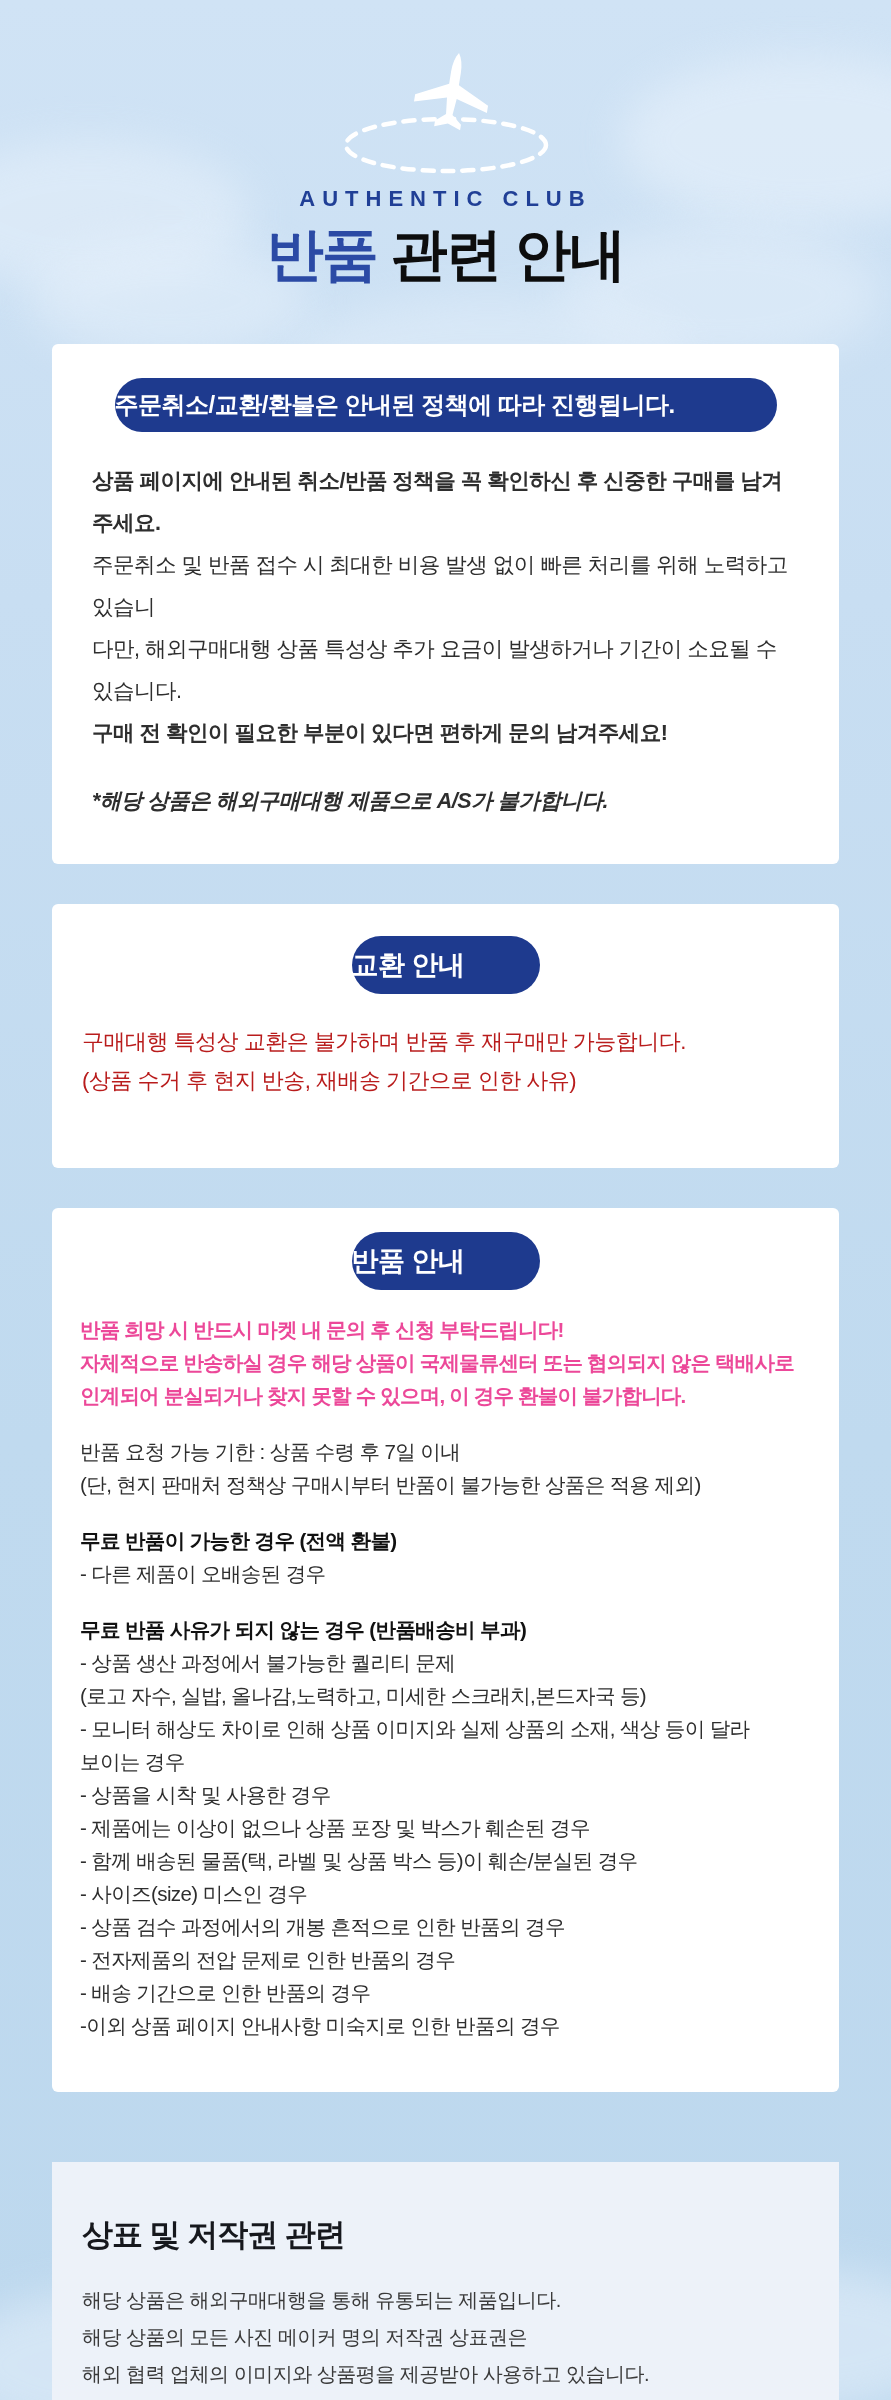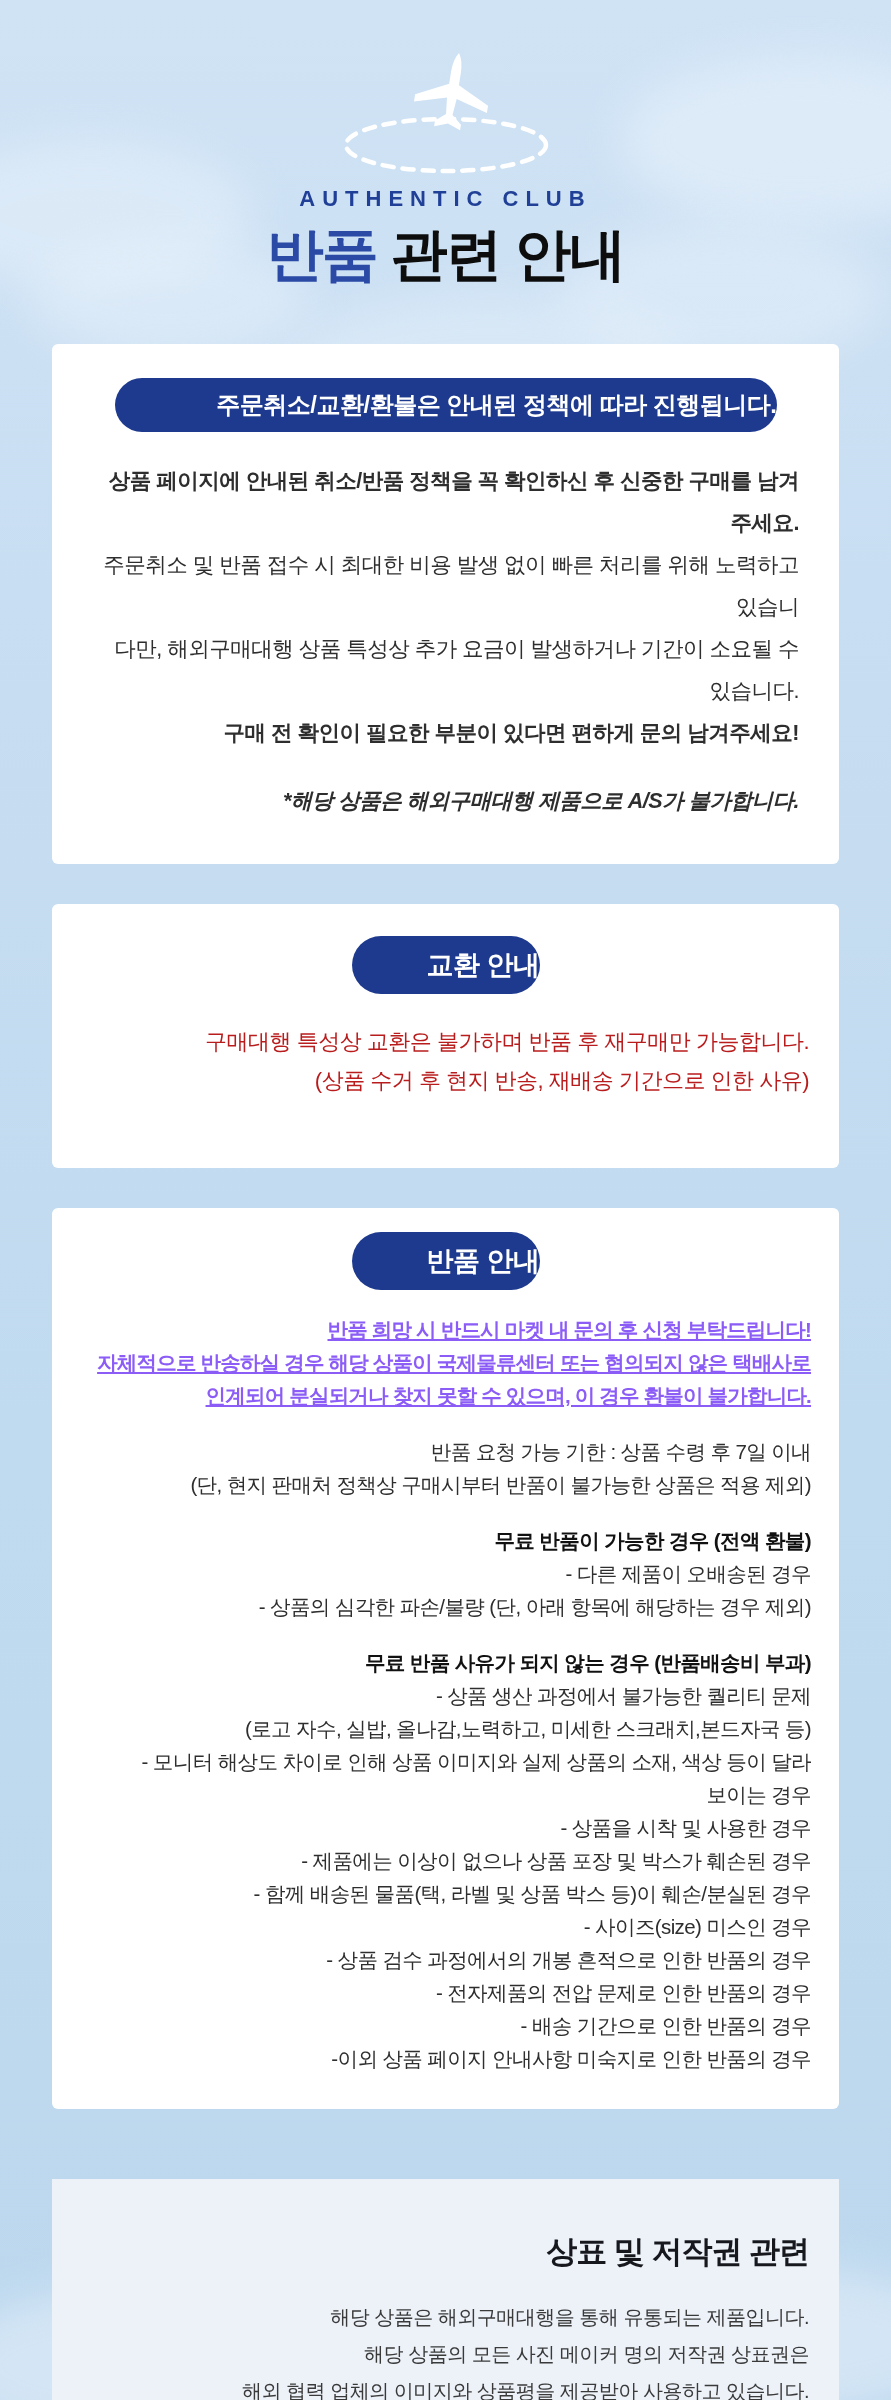--- a/index.html
+++ b/index.html
@@ -35,7 +35,7 @@
 
   .card {
     position:relative; width:787px; margin:0 auto; background:#ffffff;
-    border-radius:6px; text-align:right;
+    border-radius:6px; text-align:left;
   }
   .card-1 { margin-top:56px; padding:34px 40px 42px; }
   .pill {

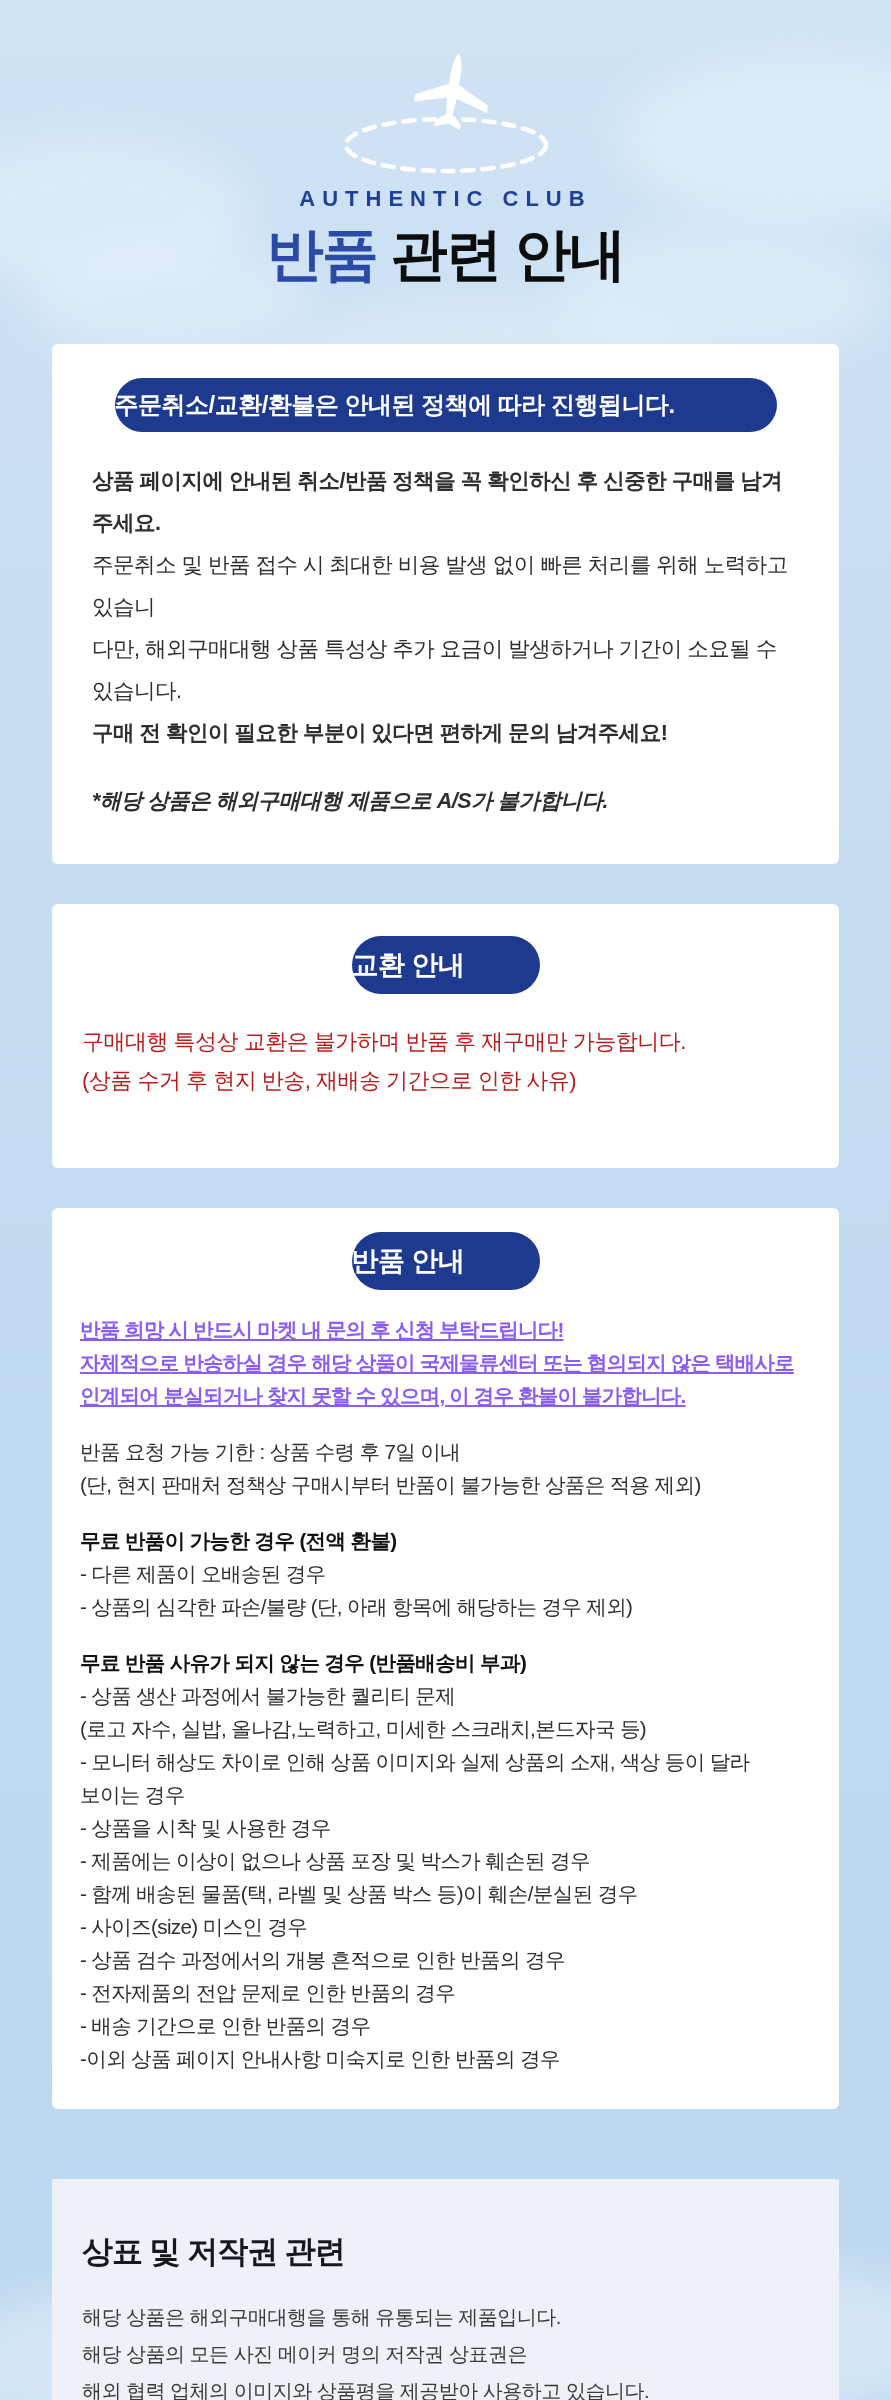--- a/index.html
+++ b/index.html
@@ -57,7 +57,7 @@
   .card-2 p { font-size:22px; line-height:39px; color:#b91c1c; letter-spacing:-0.5px; }
   .card-2 p.first { margin-top:28px; }
 
-  .card-3 { margin-top:40px; padding:24px 28px 34px; }
+  .card-3 { margin-top:40px; padding:24px 28px 50px; }
   .blk { margin-top:23px; font-size:20.5px; line-height:33px; color:#2e2e2e; letter-spacing:-0.6px; }
   .blk.strong { font-weight:700; color:#8b5cf6; letter-spacing:-0.8px;text-decoration:underline; }
   .blk .sub-title { font-weight:700; color:#111111; }

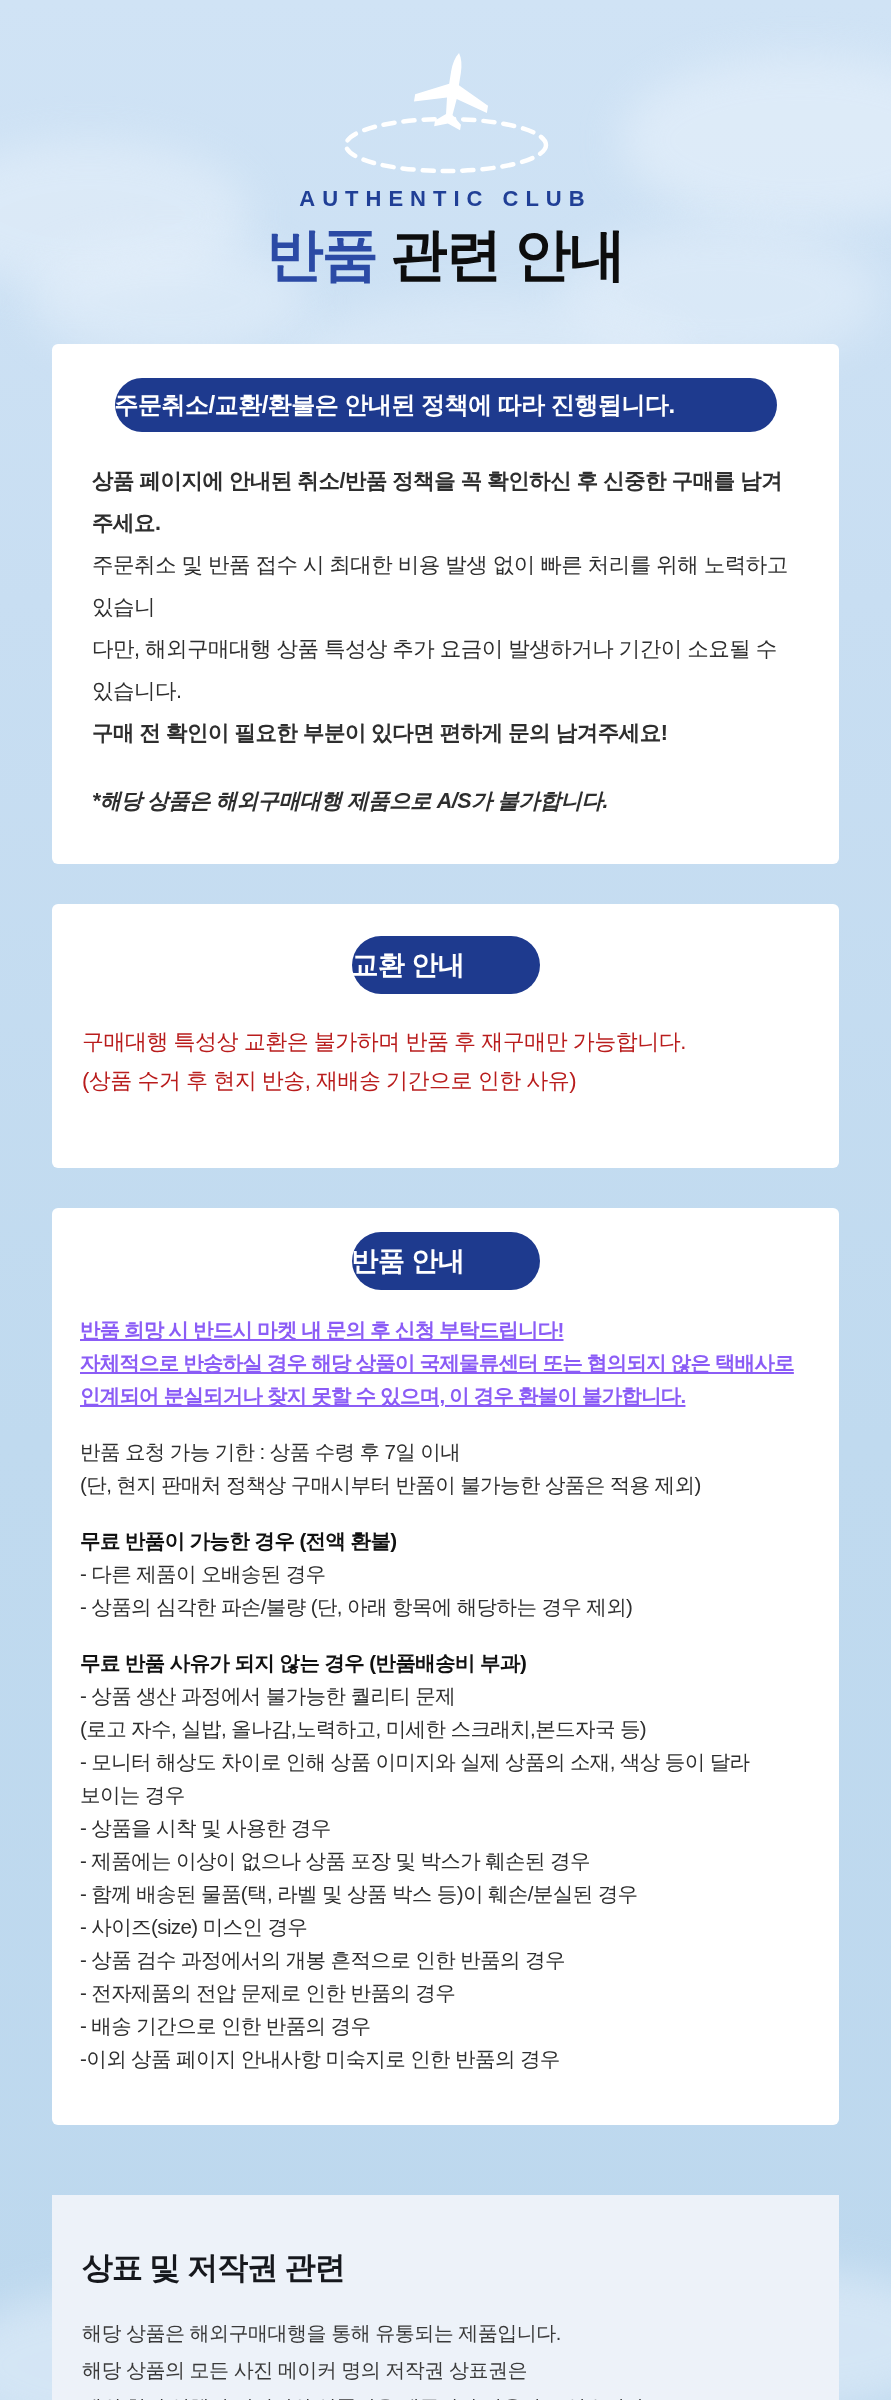--- a/index.html
+++ b/index.html
@@ -59,7 +59,7 @@
 
   .card-3 { margin-top:40px; padding:24px 28px 50px; }
   .blk { margin-top:23px; font-size:20.5px; line-height:33px; color:#2e2e2e; letter-spacing:-0.6px; }
-  .blk.strong { font-weight:700; color:#8b5cf6; letter-spacing:-0.8px;text-decoration:underline; }
+  .blk.strong { font-weight:700; color:#ec4899; letter-spacing:-0.8px; }
   .blk .sub-title { font-weight:700; color:#111111; }
   .card-3 .badge { margin-bottom:8px; }
 

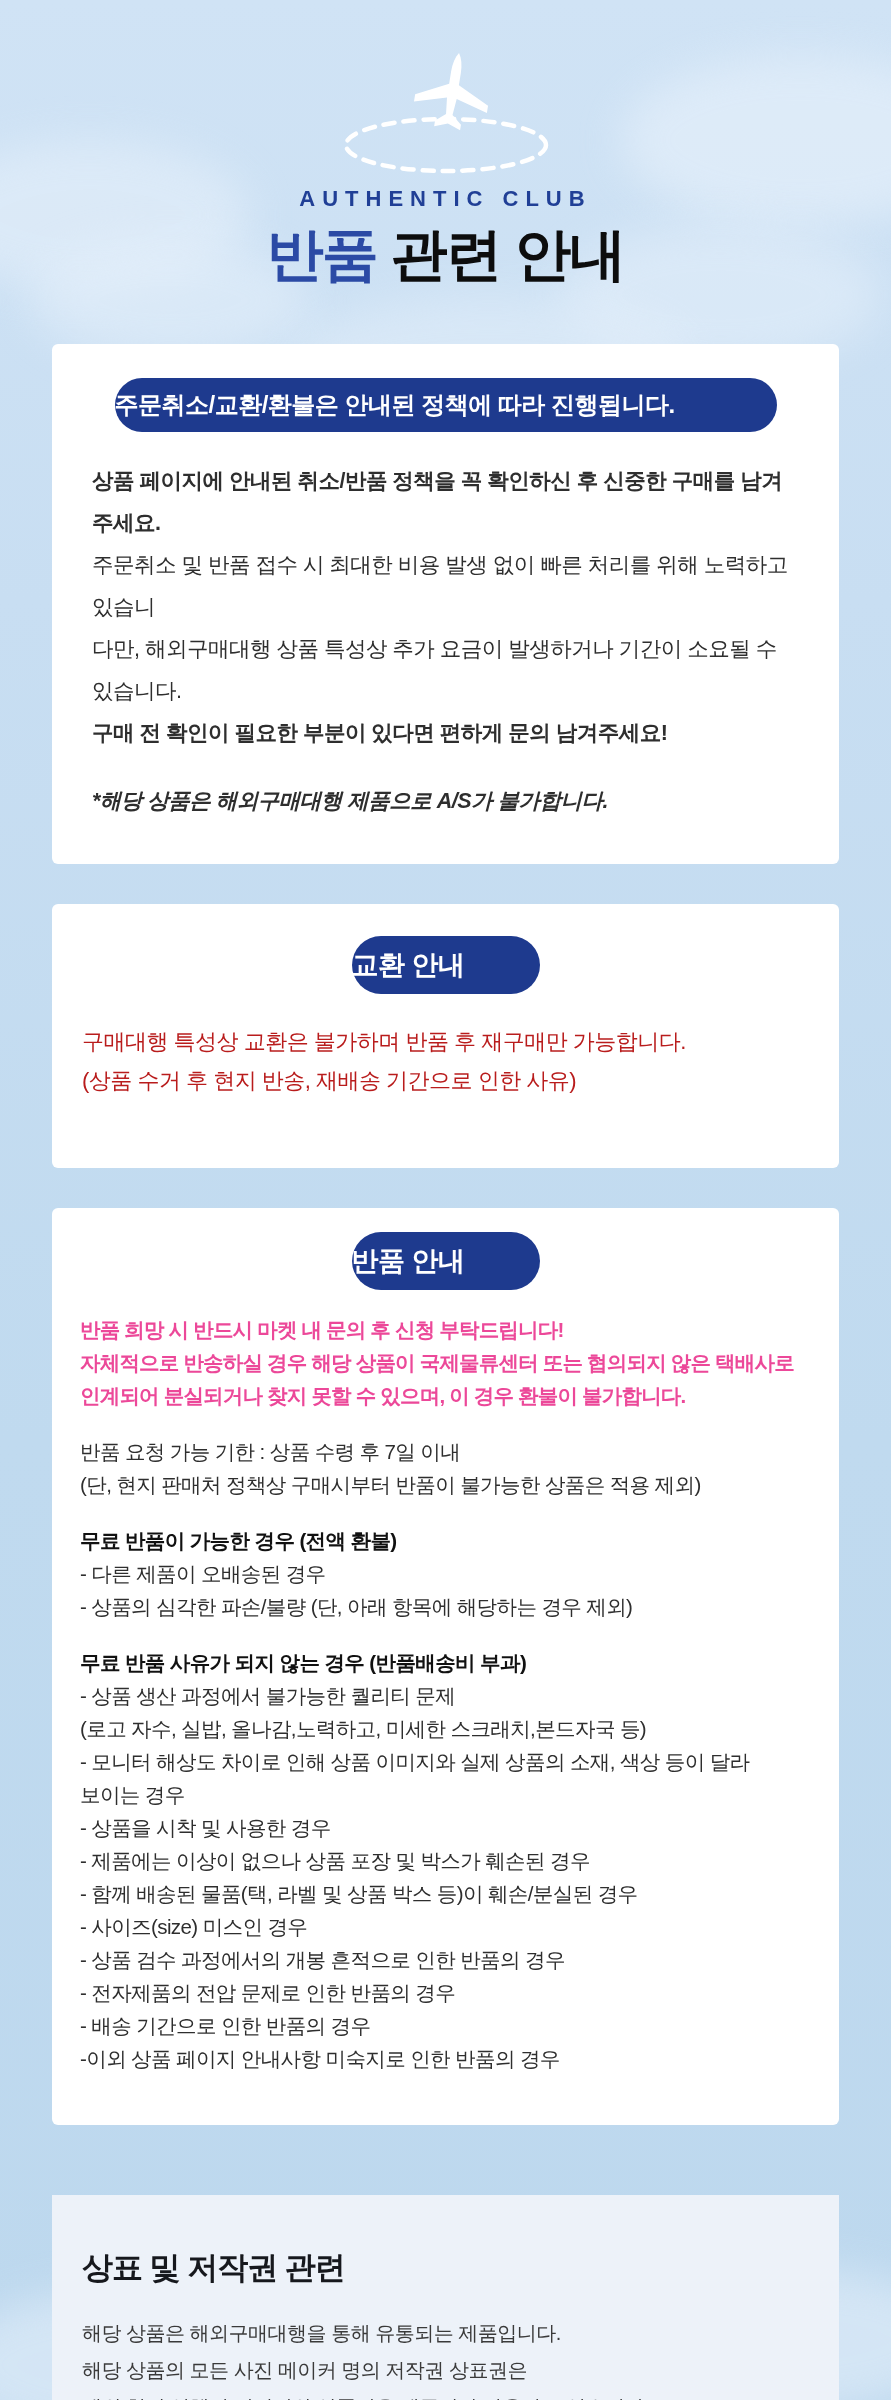--- a/index.html
+++ b/index.html
@@ -132,7 +132,6 @@
     <div class="blk">
       <p class="sub-title">무료 반품이 가능한 경우 (전액 환불)</p>
       <p>-  다른 제품이 오배송된 경우</p>
-      <p>- 상품의 심각한 파손/불량 (단, 아래 항목에 해당하는 경우 제외)</p>
     </div>
 
     <div class="blk">

